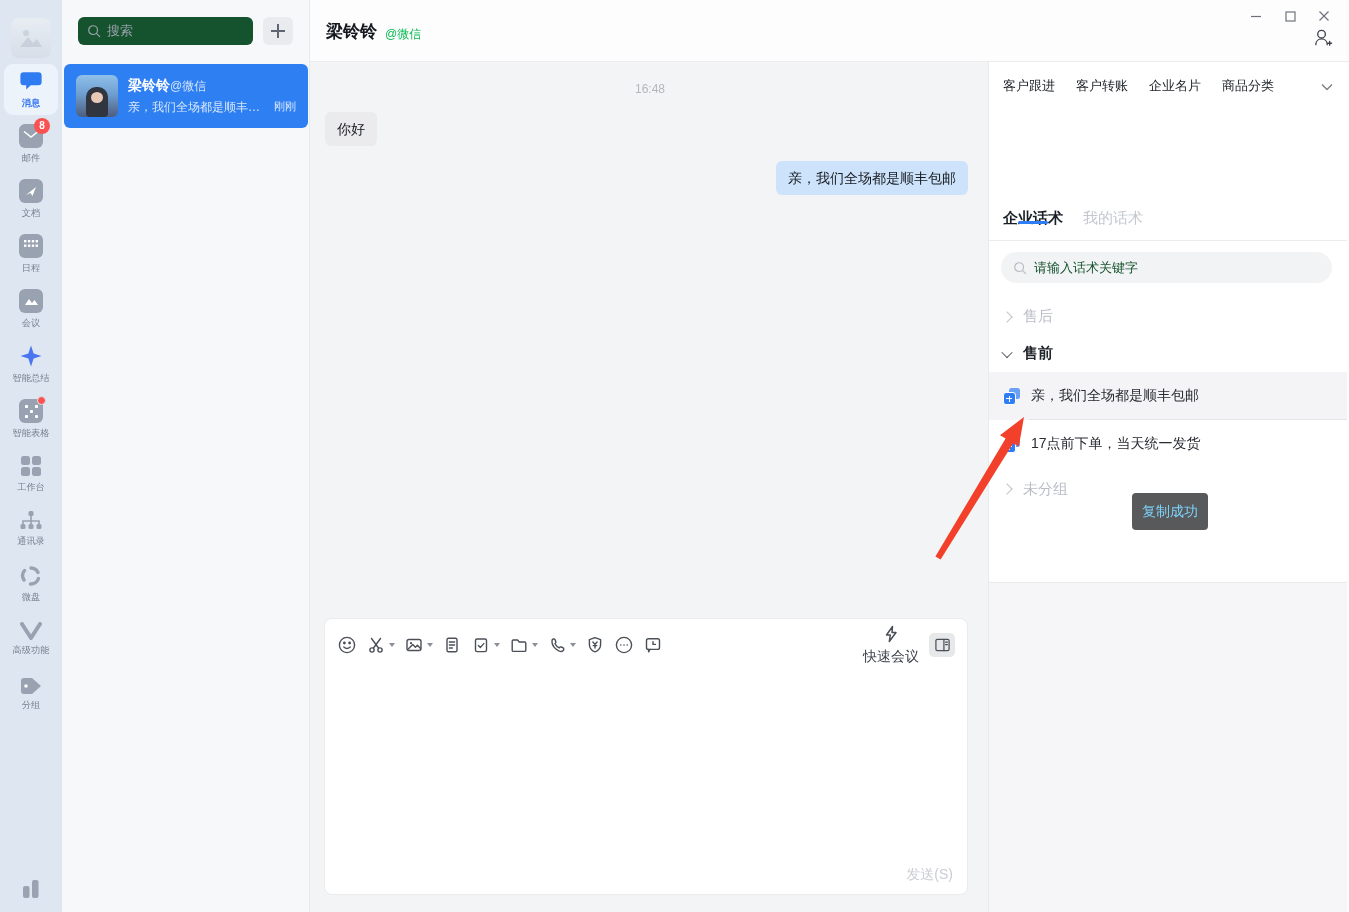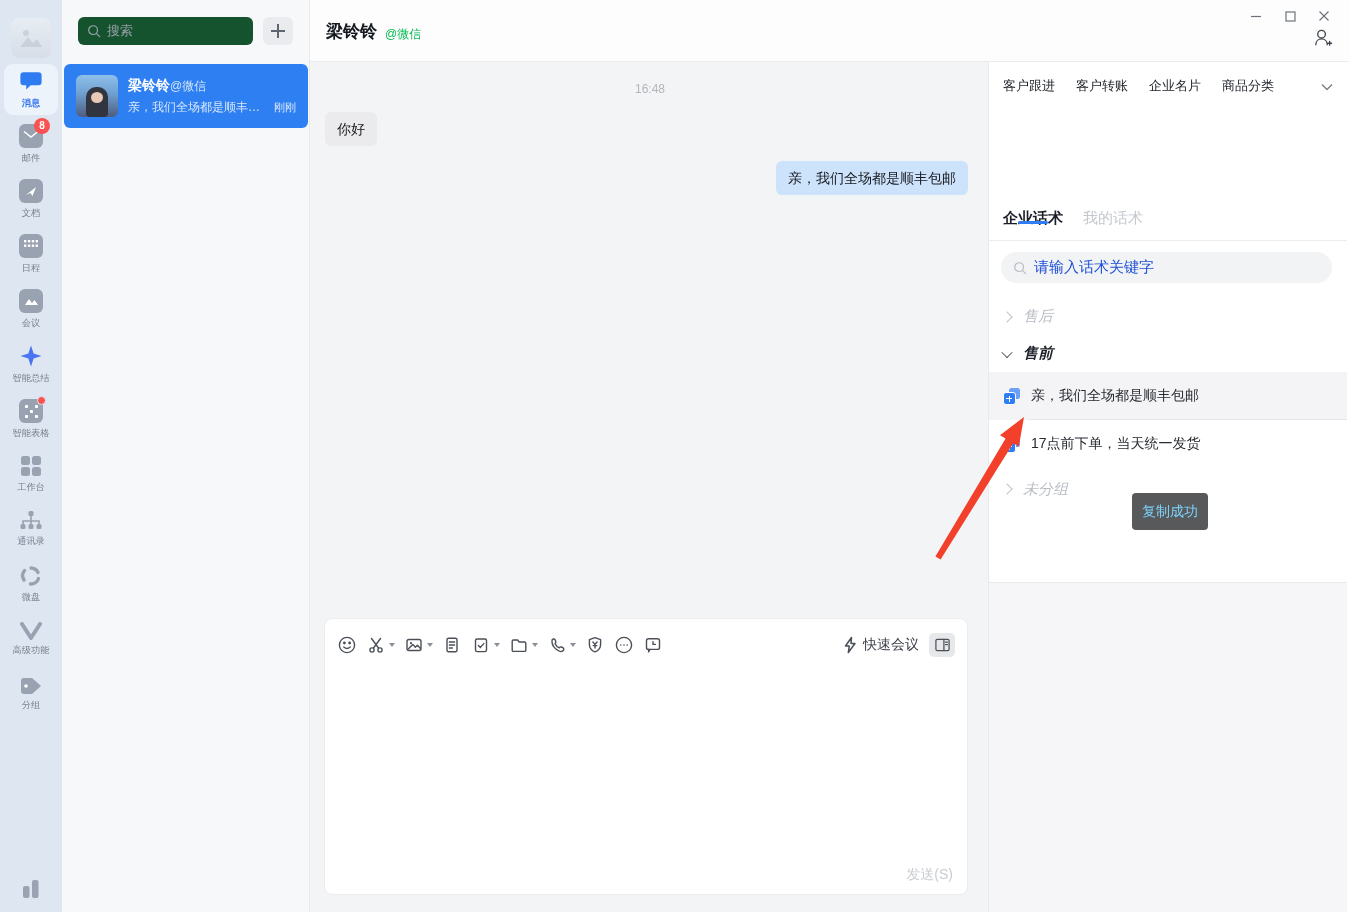--- a/index.html
+++ b/index.html
@@ -42,7 +42,7 @@
   .conv-line1 { display:flex; align-items:baseline; }
   .conv-name { color:#fff; font-size:14px; font-weight:bold; }
   .conv-tag { color:rgba(255,255,255,.78); font-size:12px; }
-  .conv-line2 { display:flex; align-items:center; margin-top:4px; }
+  .conv-line2 { display:flex; margin-top:4px; }
   .conv-prev { flex:1; color:rgba(255,255,255,.82); font-size:12px; white-space:nowrap; overflow:hidden; }
   .conv-time { color:rgba(255,255,255,.82); font-size:11px; margin-left:8px; }
 

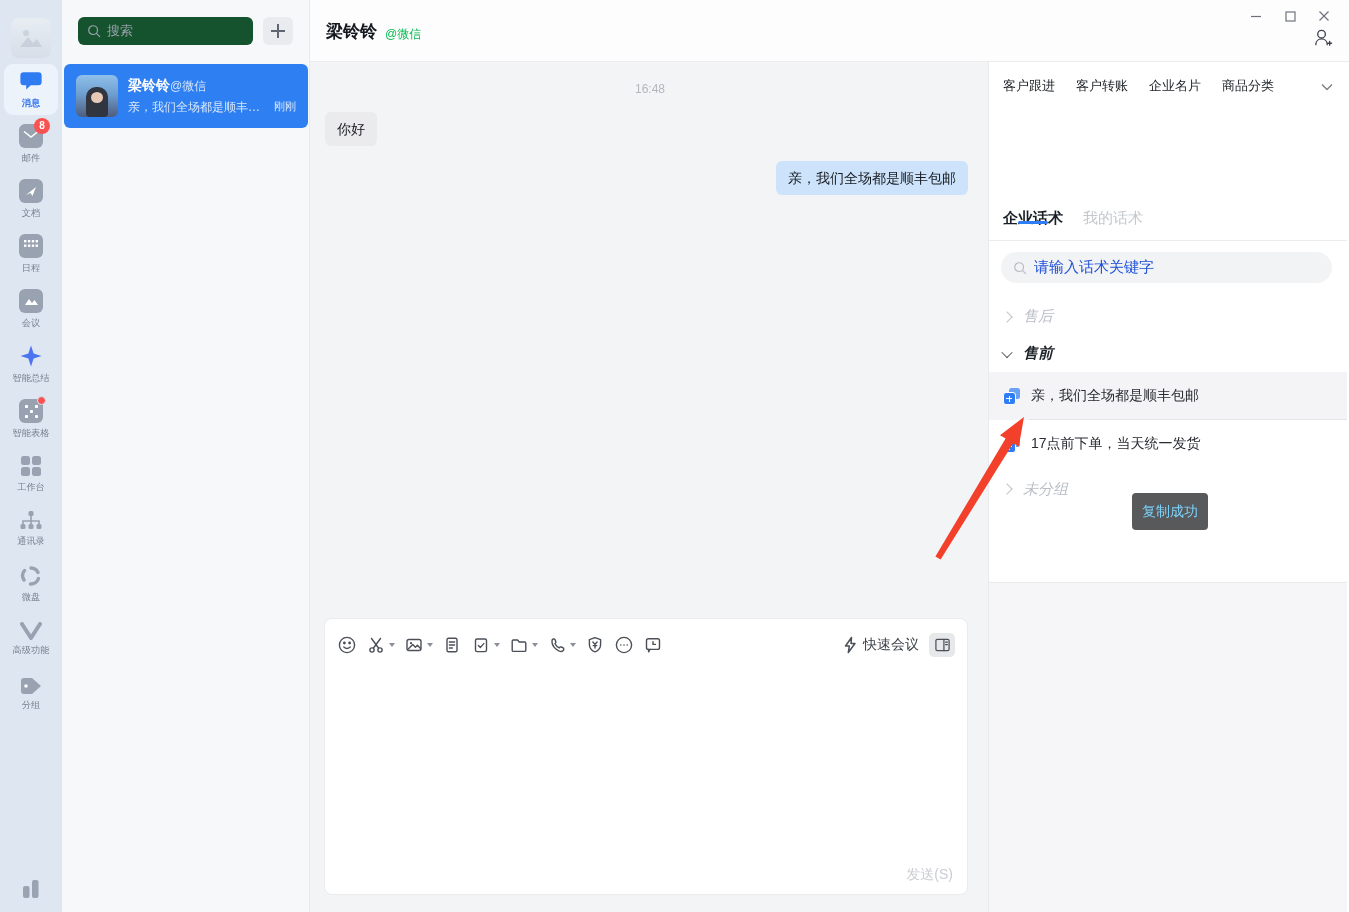--- a/index.html
+++ b/index.html
@@ -89,7 +89,7 @@
   .sub-tab.sel { color:#1a1e26; font-weight:bold; }
   .sub-tab.sel::after { content:""; position:absolute; left:50%; transform:translateX(-50%); bottom:0; width:30px; height:3px; background:#2f7df5; border-radius:2px; }
   .rp-search { position:absolute; left:12px; top:190px; width:331px; height:31px; background:#f2f3f5; border-radius:16px; display:flex; align-items:center; padding:0 12px; gap:7px; }
-  .rp-search .ph { font-size:15px; color:#1d4ed8; }
+  .rp-search .ph { font-size:13px; color:#14532d; }
   .rp-list { position:absolute; left:0; top:236px; width:100%; }
   .grp-row { height:37px; display:flex; align-items:center; padding:0 14px; gap:12px; cursor:pointer;font-style:italic; }
   .grp-label { font-size:15px; }

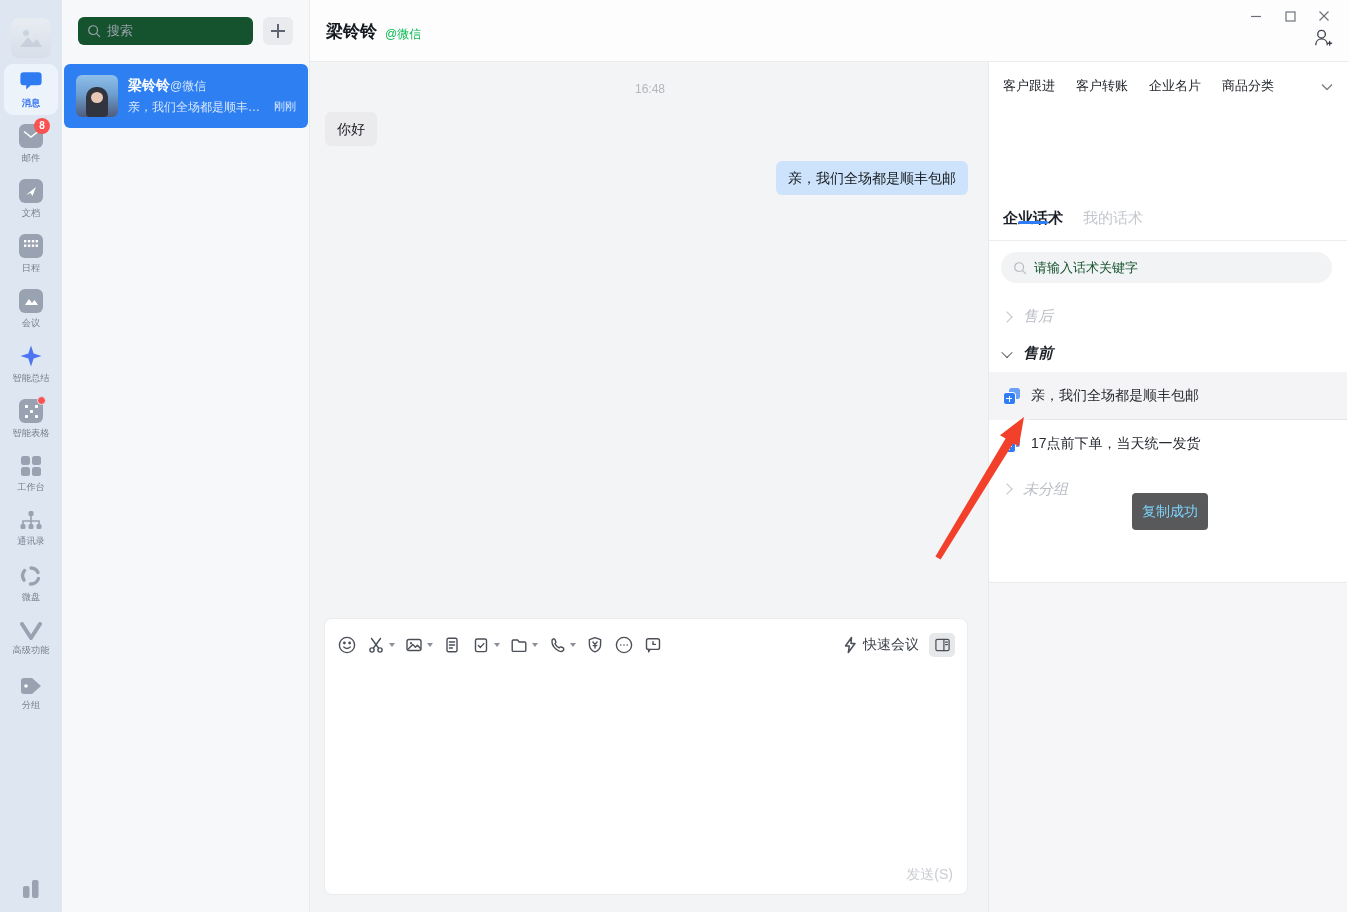--- a/index.html
+++ b/index.html
@@ -91,7 +91,7 @@
   .rp-search { position:absolute; left:12px; top:190px; width:331px; height:31px; background:#f2f3f5; border-radius:16px; display:flex; align-items:center; padding:0 12px; gap:7px; }
   .rp-search .ph { font-size:13px; color:#14532d; }
   .rp-list { position:absolute; left:0; top:236px; width:100%; }
-  .grp-row { height:37px; display:flex; align-items:center; padding:0 14px; gap:12px; cursor:pointer;font-style:italic; }
+  .grp-row { height:37px; display:flex; align-items:center; padding:0 14px; gap:12px; cursor:pointer; }
   .grp-label { font-size:15px; }
   .grp-muted { color:#b9bec6; }
   .grp-dark { color:#20242b; font-weight:bold; }

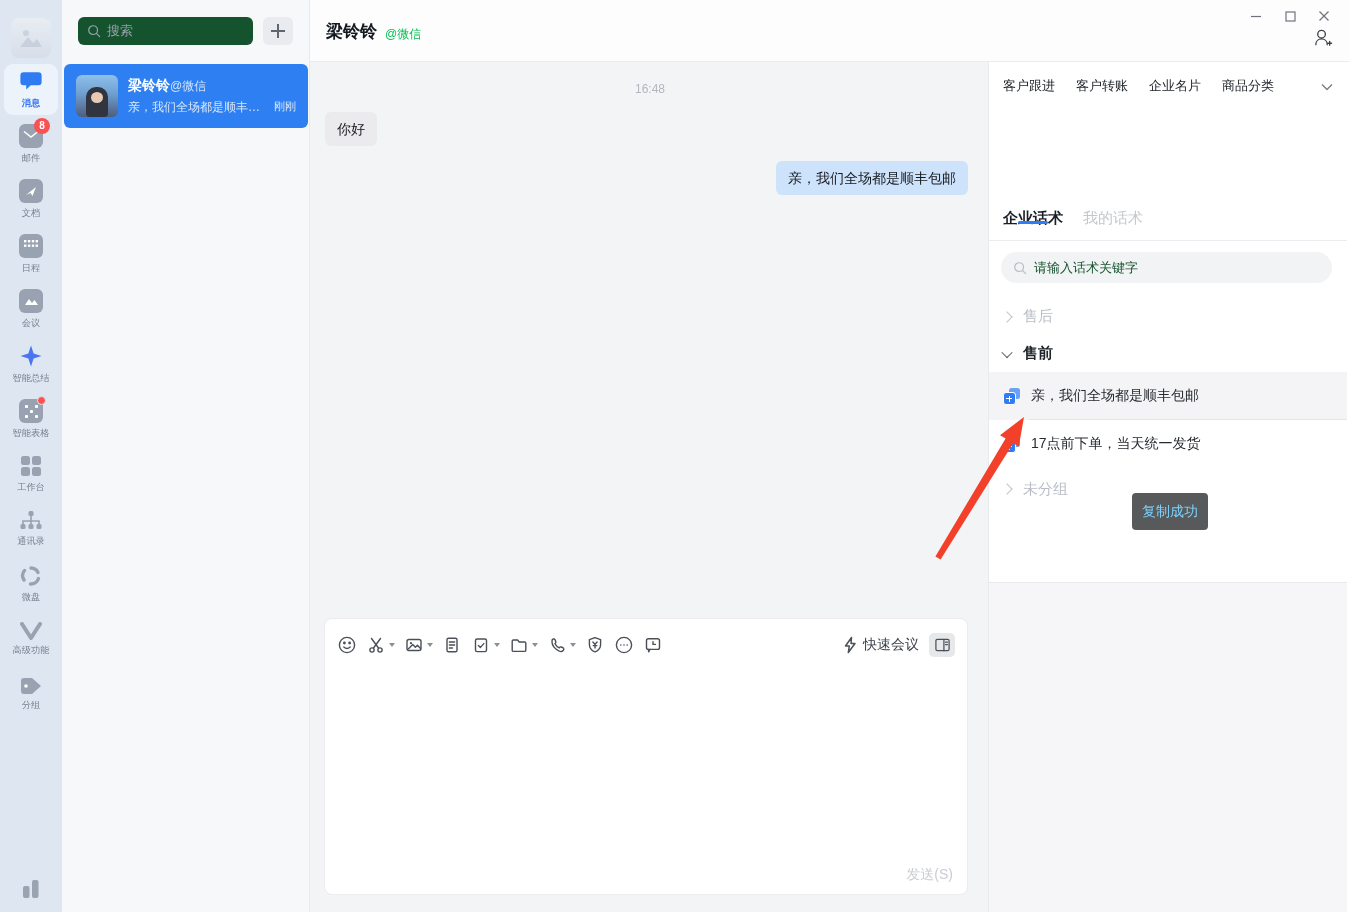--- a/index.html
+++ b/index.html
@@ -68,7 +68,7 @@
   .tool svg { display:block; }
   .caret { width:0; height:0; border-left:3.5px solid transparent; border-right:3.5px solid transparent; border-top:4px solid #8a8f98; margin-left:3px; }
   .tools-right { margin-left:auto; display:flex; align-items:center; gap:10px; }
-  .quick { display:flex; align-items:center; gap:5px; cursor:pointer; }
+  .quick { display:flex; align-items:center; gap:5px; cursor:pointer;flex-direction:column; }
   .quick span { font-size:14px; color:#3c414a; }
   .toggle-btn { width:26px; height:24px; background:#e7e8ea; border-radius:5px; display:flex; align-items:center; justify-content:center; cursor:pointer; }
   .send { position:absolute; right:14px; bottom:10px; font-size:14px; color:#c9ccd2; cursor:pointer; }

